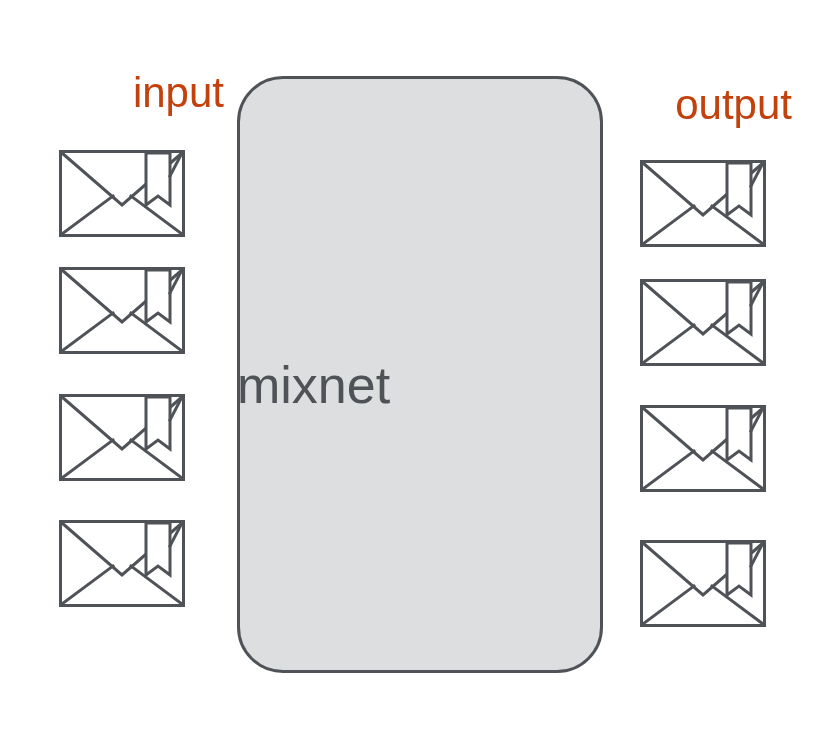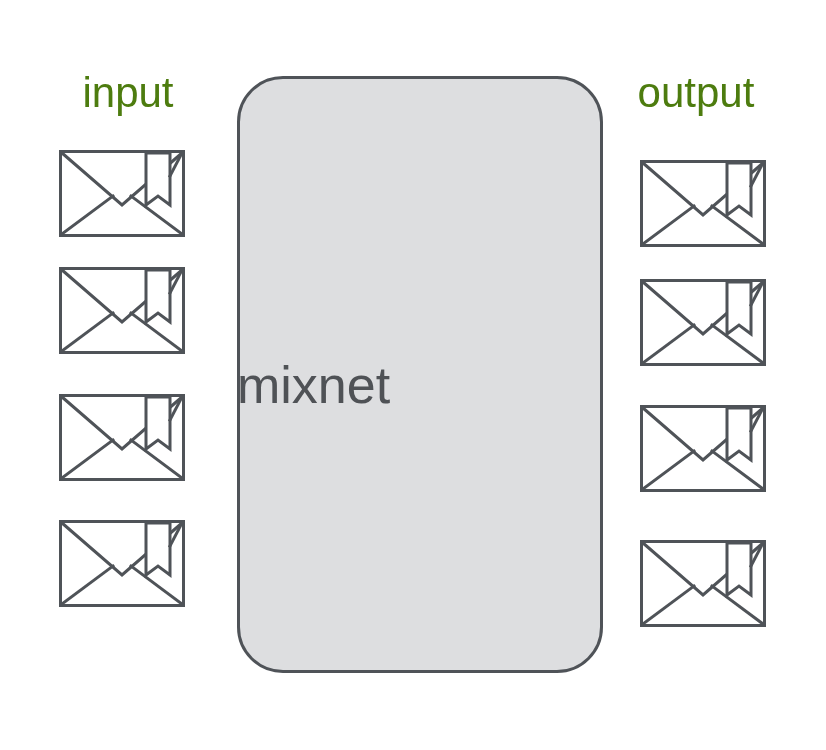--- a/index.html
+++ b/index.html
@@ -24,10 +24,10 @@
     font-family: "Liberation Sans", sans-serif;
     font-size: 42px;
     line-height: 42px;
-    color: #4d7c0f;
+    color: #c2410c;
     letter-spacing: 0px;
     white-space: nowrap;
-    text-align: center;
+    text-align: right;
   }
   #label-input  { left: 32px;  top: 72px;  width: 192px; }
   #label-output { left: 600px; top: 72px;  width: 192px; }

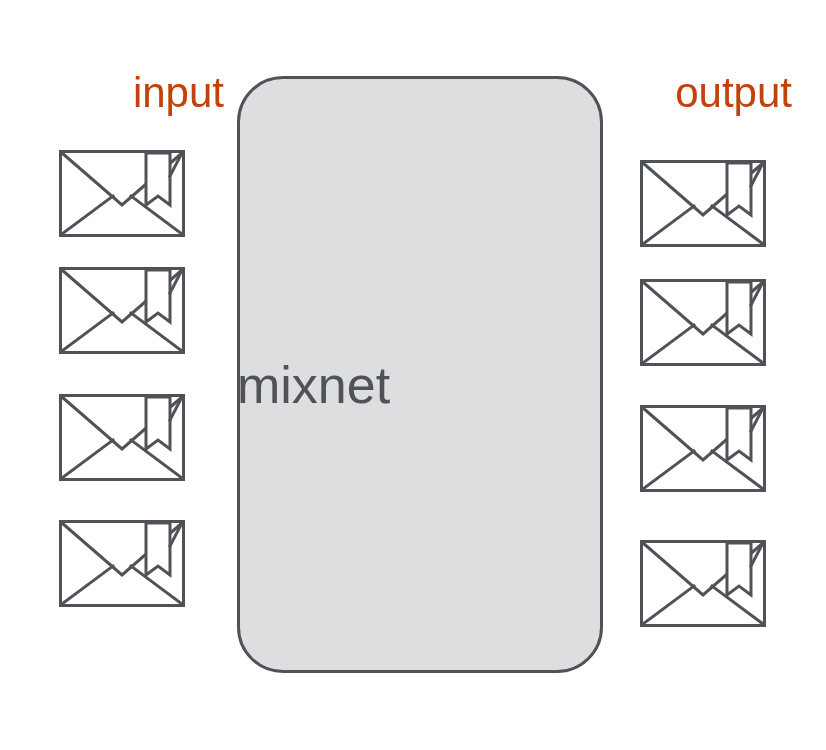--- a/index.html
+++ b/index.html
@@ -30,7 +30,7 @@
     text-align: right;
   }
   #label-input  { left: 32px;  top: 72px;  width: 192px; }
-  #label-output { left: 600px; top: 72px;  width: 192px; }
+  #label-output { left: 600px; top: 84px;  width: 192px; }
 
   .envelope {
     position: absolute;

